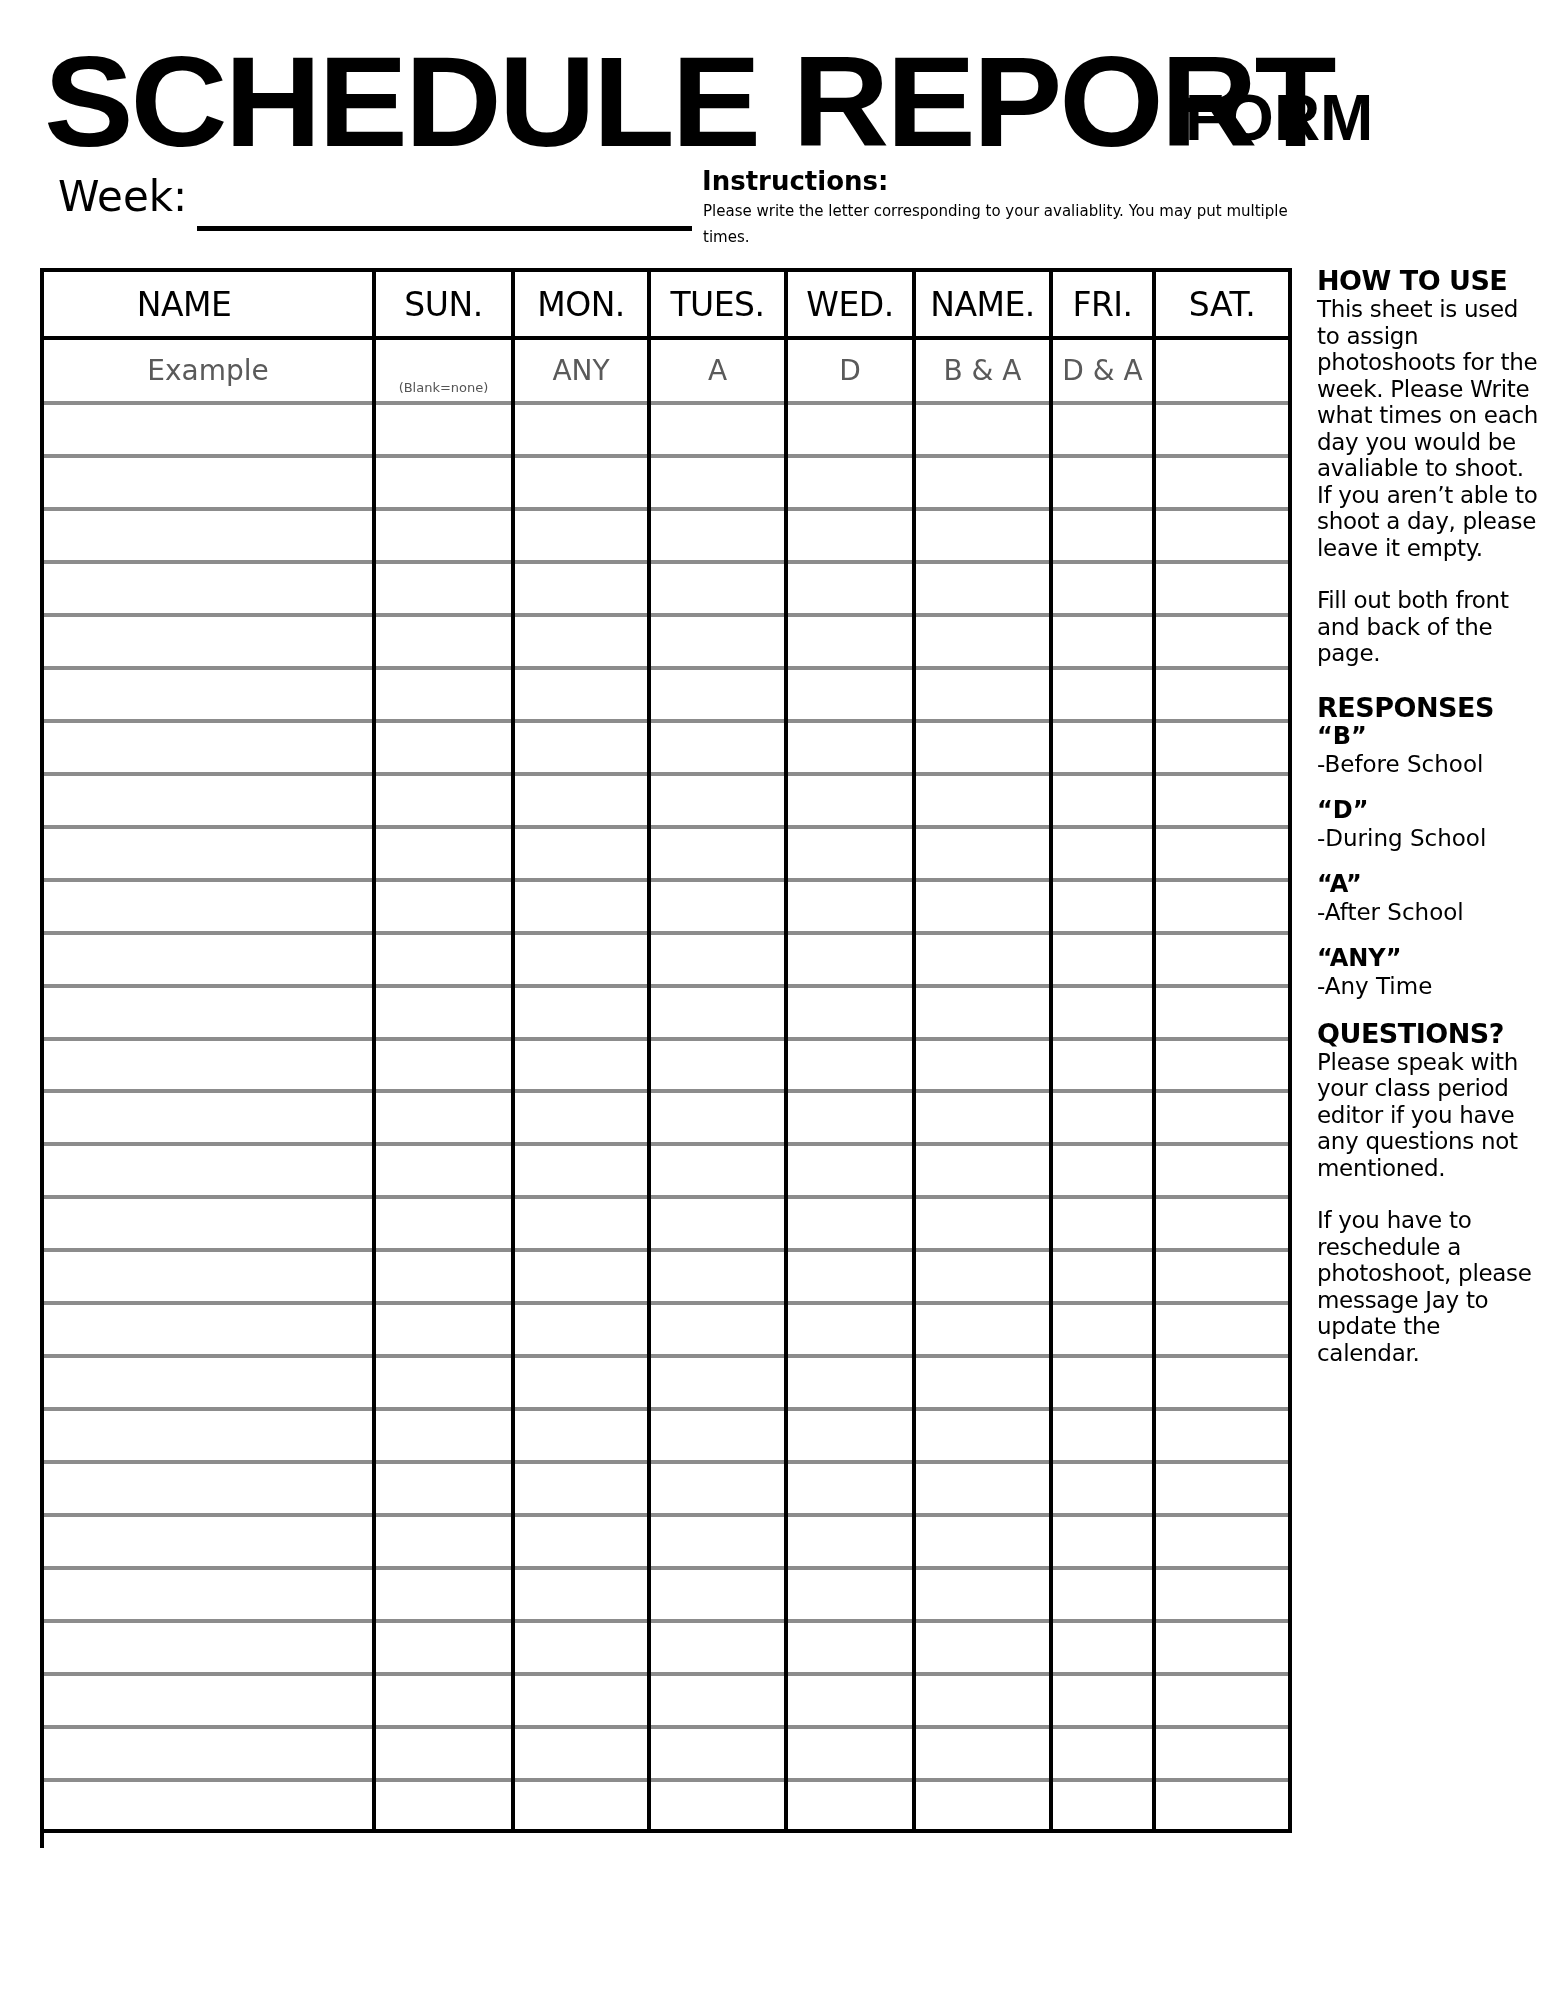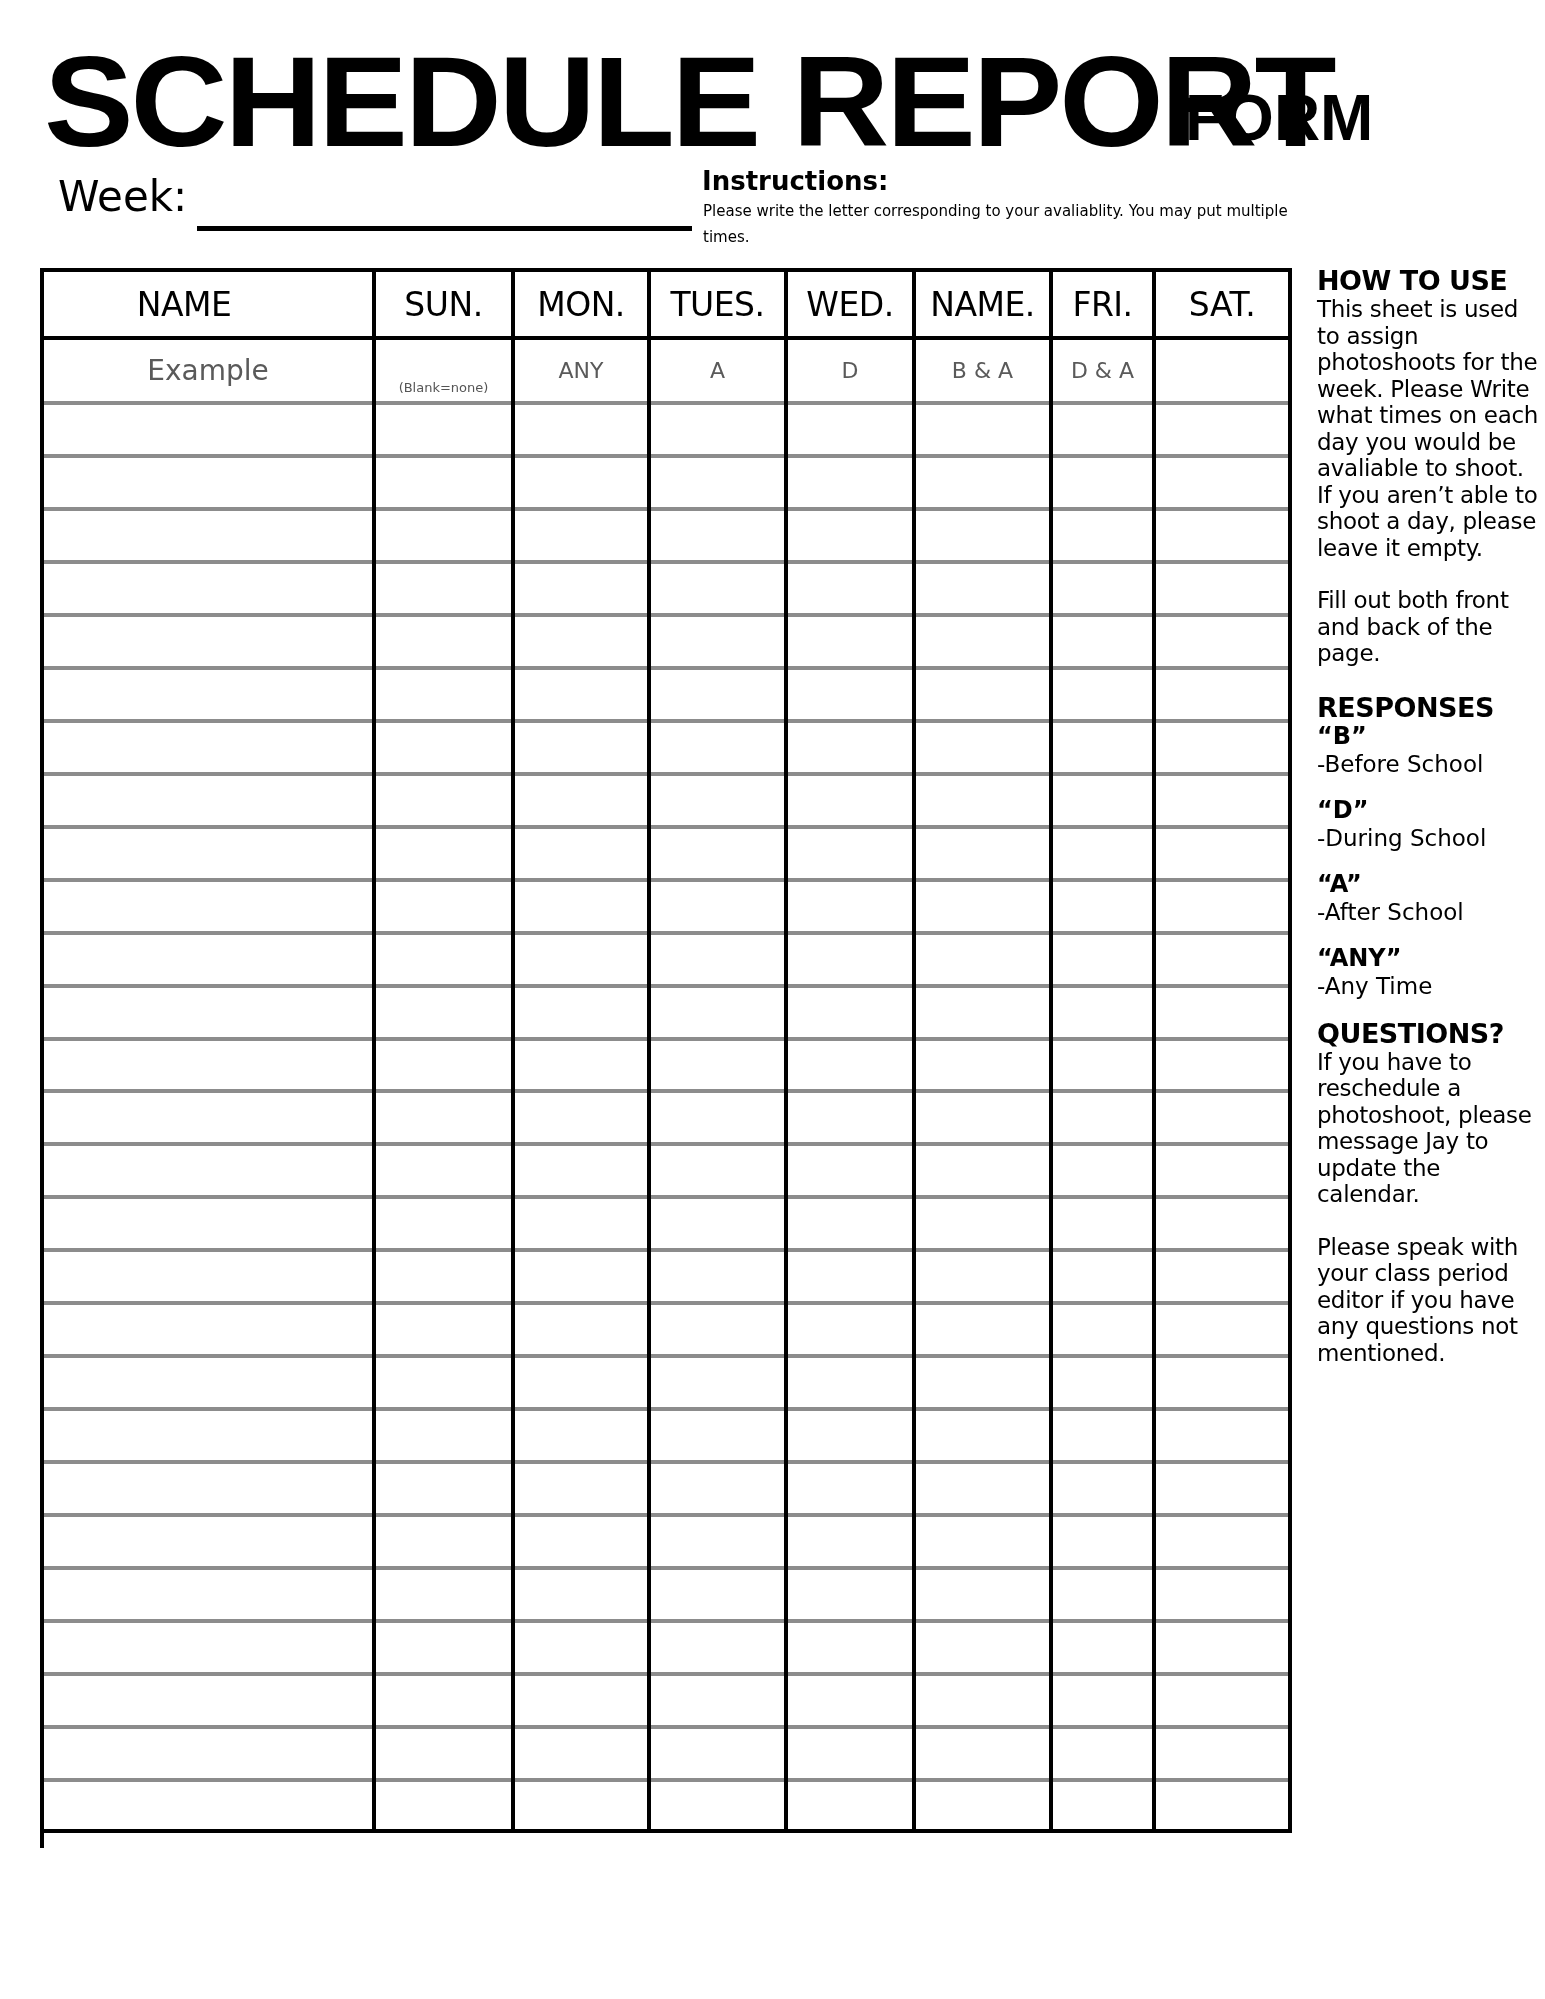--- a/index.html
+++ b/index.html
@@ -17,7 +17,7 @@
   .h-black { position: absolute; left: 0; height: 4px; background: #000; width: 100%; }
   .h-gray { position: absolute; left: 4px; height: 4px; background: #8c8c8c; width: calc(100% - 4px); }
   .hdr-cell { position: absolute; top: 0; height: 68px; display: flex; align-items: center; justify-content: center; font-family: "DejaVu Sans", sans-serif; font-size: 33px; letter-spacing: -0.5px; padding-top: 4px; box-sizing: border-box; }
-  .ex-cell { position: absolute; top: 72px; height: 62px; display: flex; align-items: center; justify-content: center; font-family: "DejaVu Sans", sans-serif; font-size: 22px; color: #5a5a5a; }
+  .ex-cell { position: absolute; top: 72px; height: 62px; display: flex; align-items: center; justify-content: center; font-family: "DejaVu Sans", sans-serif; font-size: 28px; color: #5a5a5a; }
   .ex-cell.small { align-items: flex-end; font-size: 13px; padding-bottom: 6px; box-sizing: border-box; color: #555; }
   .ex-cell.name { font-size: 28px; }
   .row-cell { position: absolute; }

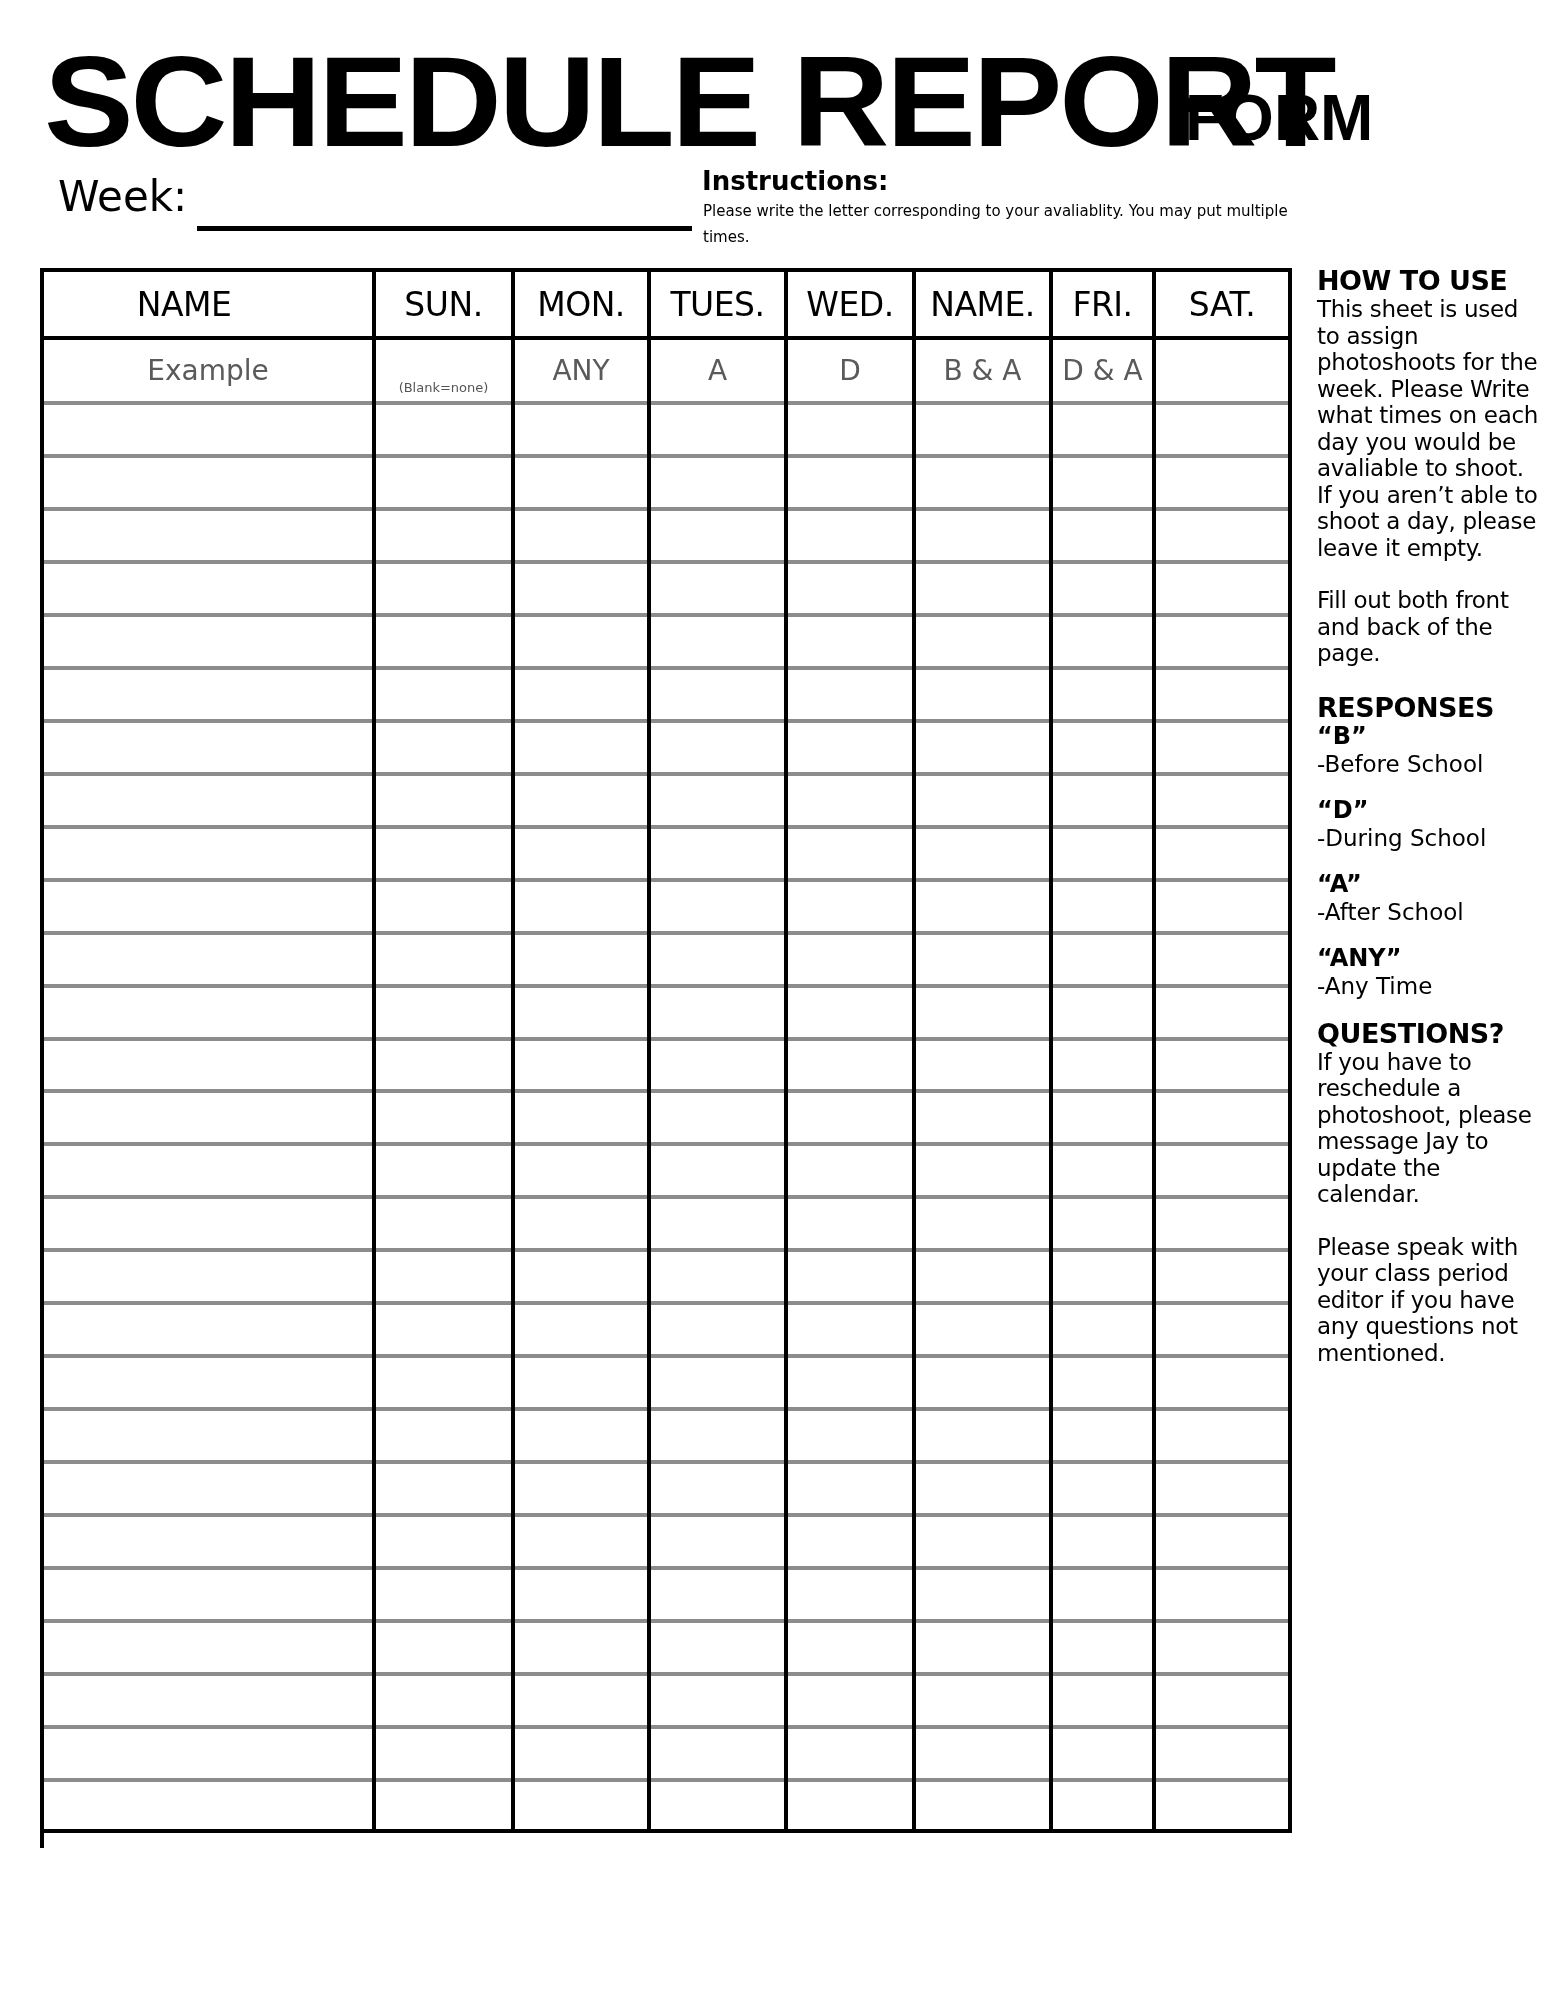--- a/index.html
+++ b/index.html
@@ -338,8 +338,8 @@
   </div>
   <div class="sb-section">
     <div class="sb-head">QUESTIONS?</div>
+    <div class="sb-para">Please speak with your class period editor if you have any questions not mentioned.</div>
     <div class="sb-para">If you have to reschedule a photoshoot, please message Jay to update the calendar.</div>
-    <div class="sb-para">Please speak with your class period editor if you have any questions not mentioned.</div>
   </div>
 </div>
 

